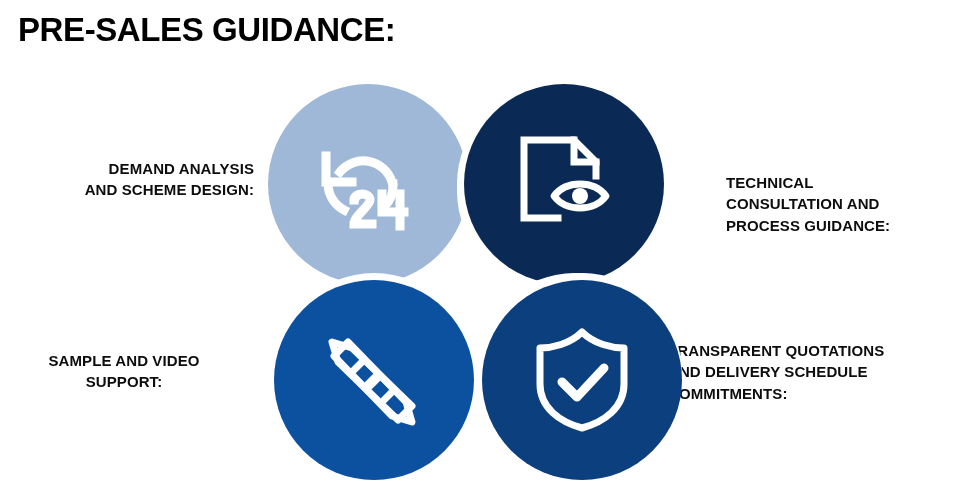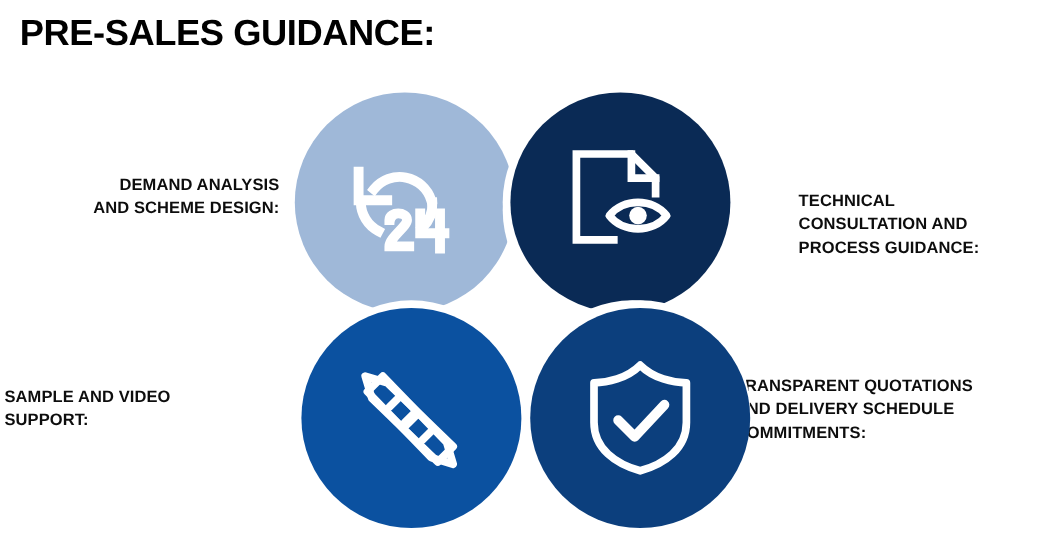--- a/index.html
+++ b/index.html
@@ -101,7 +101,7 @@
   #label-sample {
     right: 716px;
     top: 350px;
-    text-align: left;
+    text-align: center;
     width: 240px;
   }
   #label-technical {

